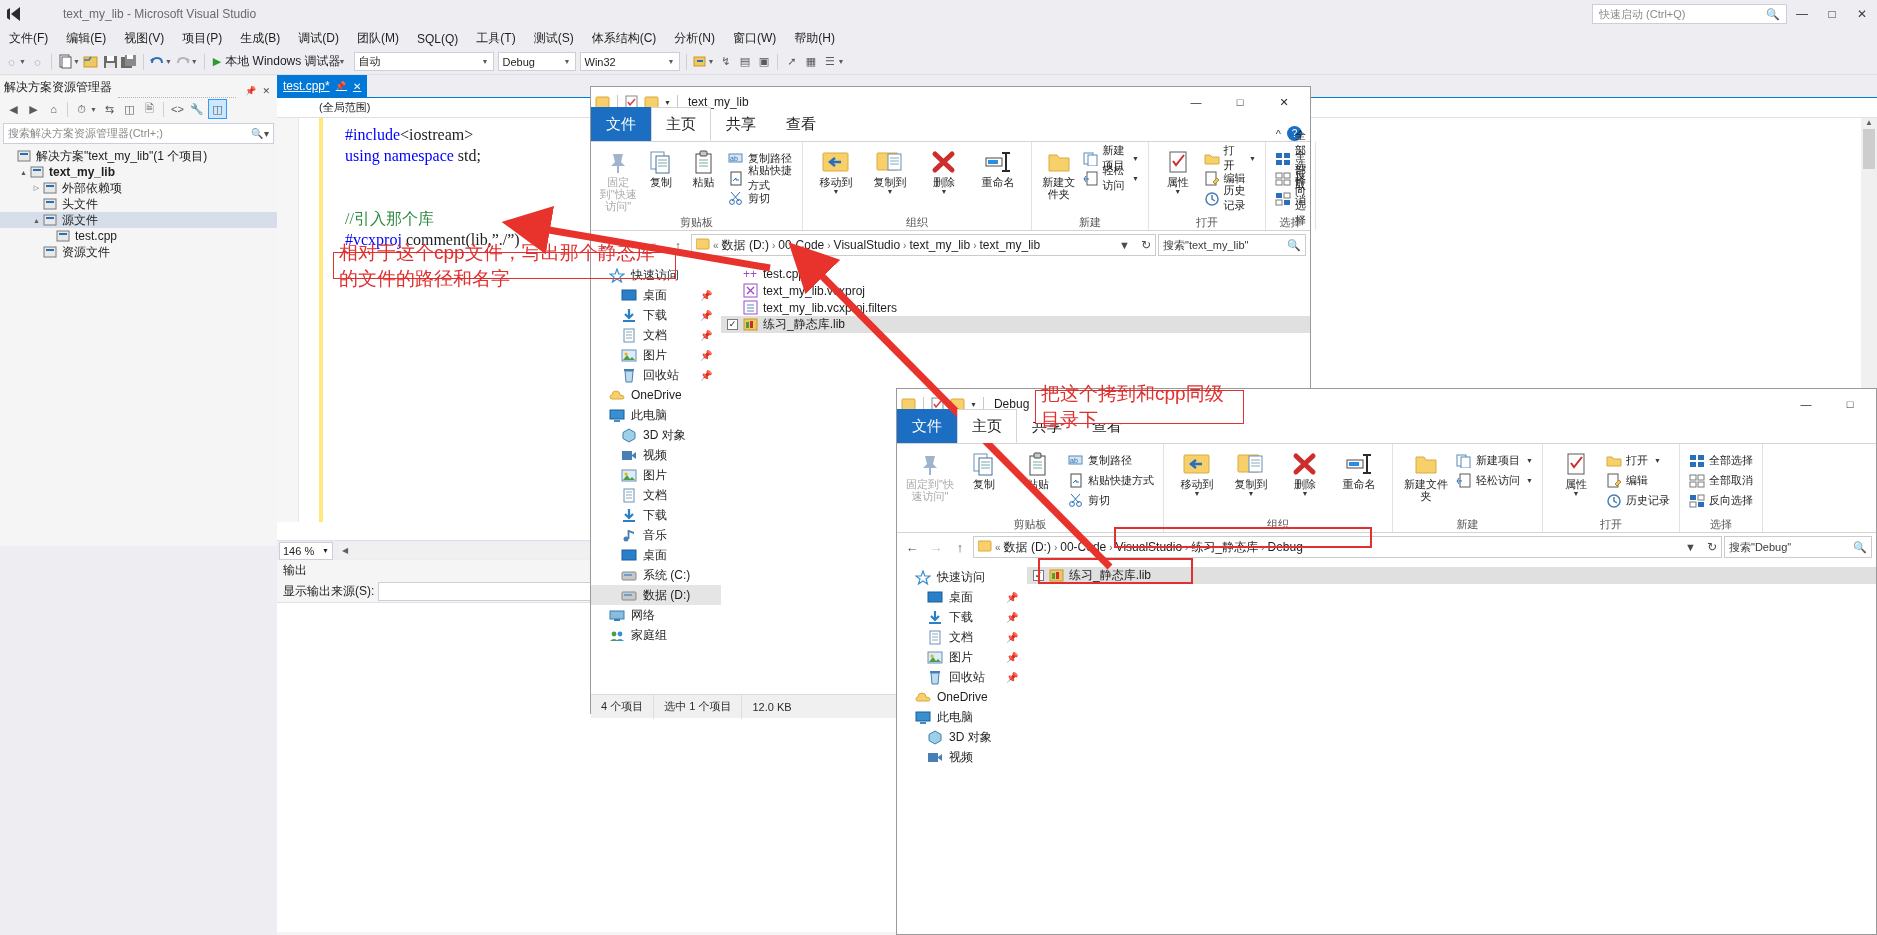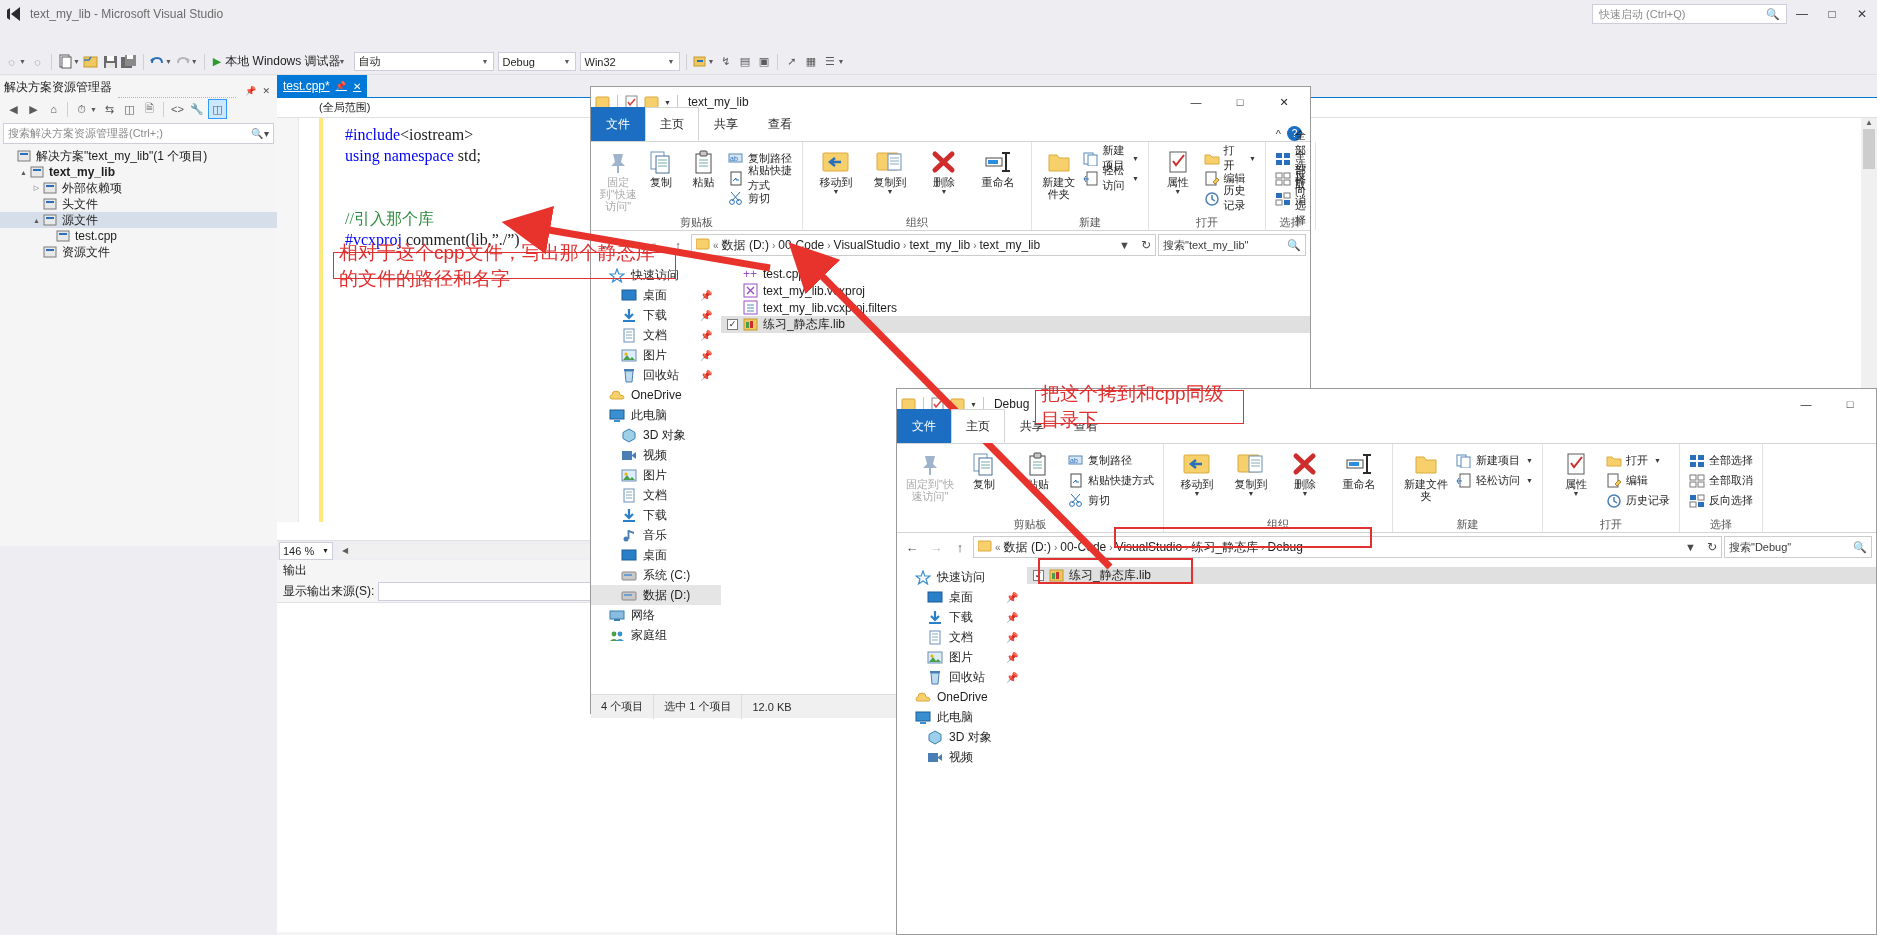--- a/index.html
+++ b/index.html
@@ -14,7 +14,7 @@
   #vs-shell { position:absolute; inset:0; background:#eeeef2; }
 
   .vs-titlebar { position:absolute; left:0; top:0; width:1877px; height:28px;
-      background:#eeeef2; display:flex; align-items:center; }
+      background:#eeeef2; display:flex; align-items:center;gap:33px; }
   .vs-logo { width:22px; height:22px; margin-left:4px; position:relative; }
   .vs-title-text { font-size:12px; color:#6a6a6a; margin-left:4px; }
   .vs-title-right { margin-left:auto; display:flex; align-items:center; gap:0; }

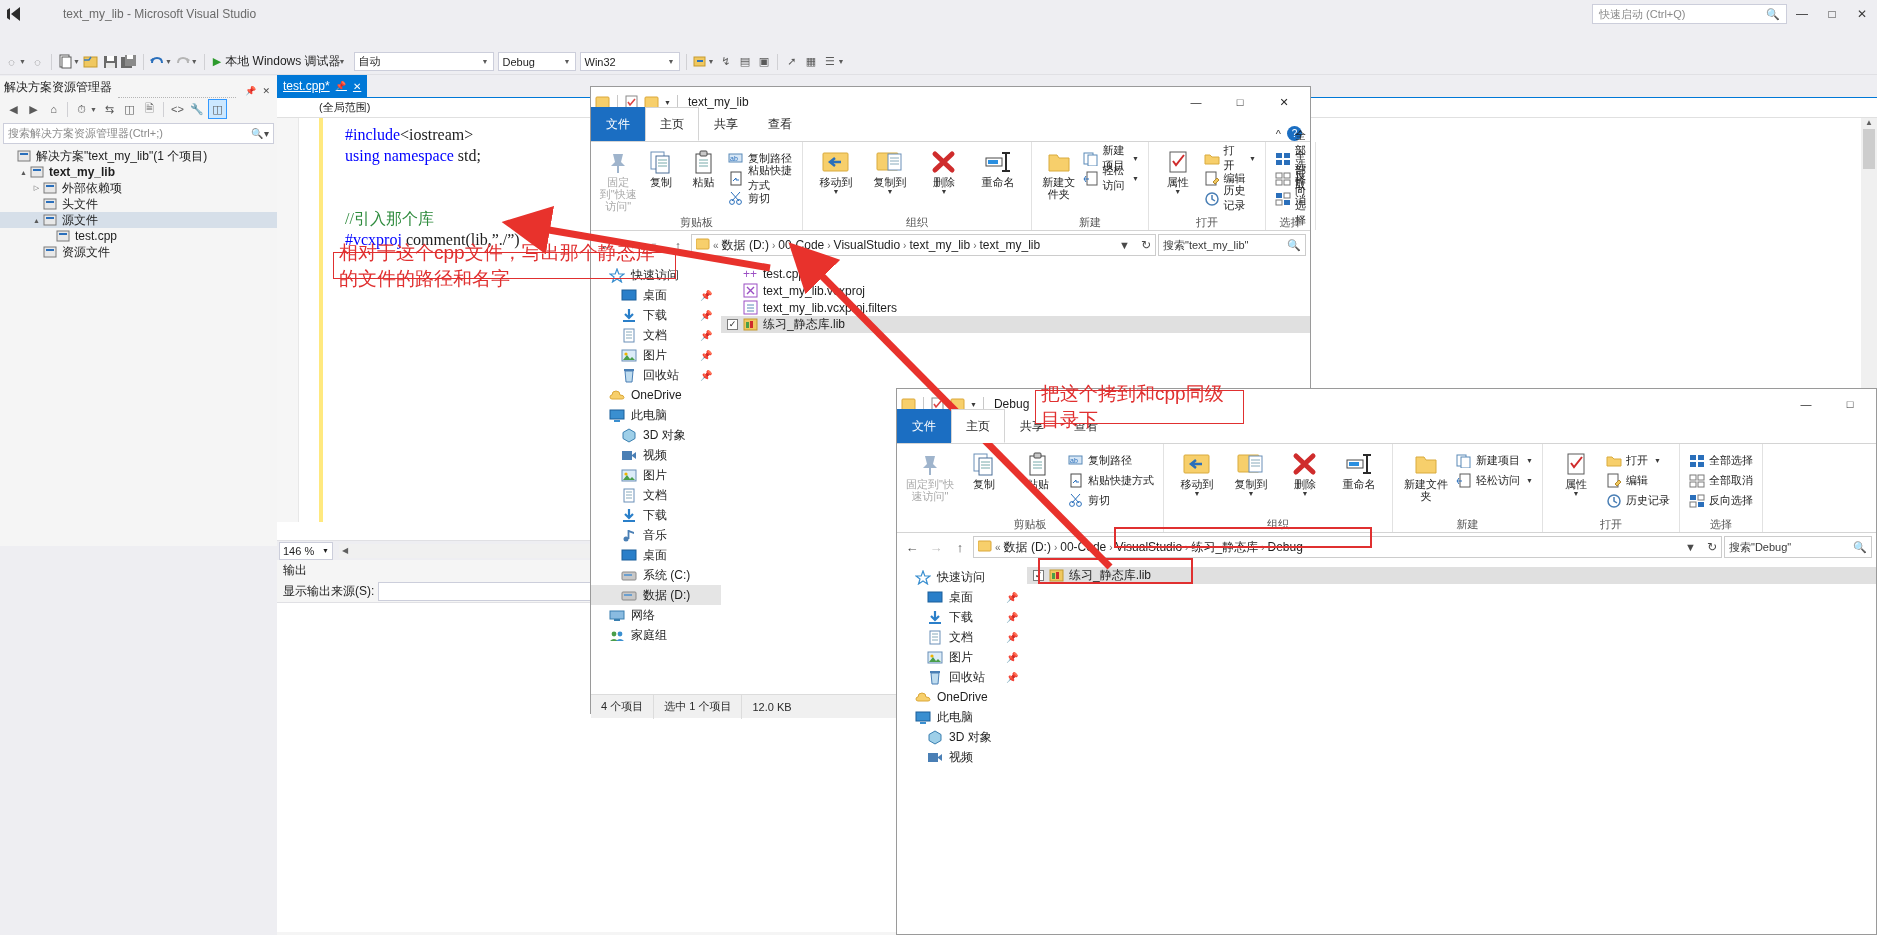--- a/index.html
+++ b/index.html
@@ -204,6 +204,22 @@
     </div>
   </div>
 
+  <div class="vs-menubar" id="vs-menubar">
+      <div class="vs-menu-item">文件(F)</div>
+      <div class="vs-menu-item">编辑(E)</div>
+      <div class="vs-menu-item">视图(V)</div>
+      <div class="vs-menu-item">项目(P)</div>
+      <div class="vs-menu-item">生成(B)</div>
+      <div class="vs-menu-item">调试(D)</div>
+      <div class="vs-menu-item">团队(M)</div>
+      <div class="vs-menu-item">SQL(Q)</div>
+      <div class="vs-menu-item">工具(T)</div>
+      <div class="vs-menu-item">测试(S)</div>
+      <div class="vs-menu-item">体系结构(C)</div>
+      <div class="vs-menu-item">分析(N)</div>
+      <div class="vs-menu-item">窗口(W)</div>
+      <div class="vs-menu-item">帮助(H)</div>
+    </div>
 
   <div class="vs-toolbar">
     <div class="tb-ico">◌</div>

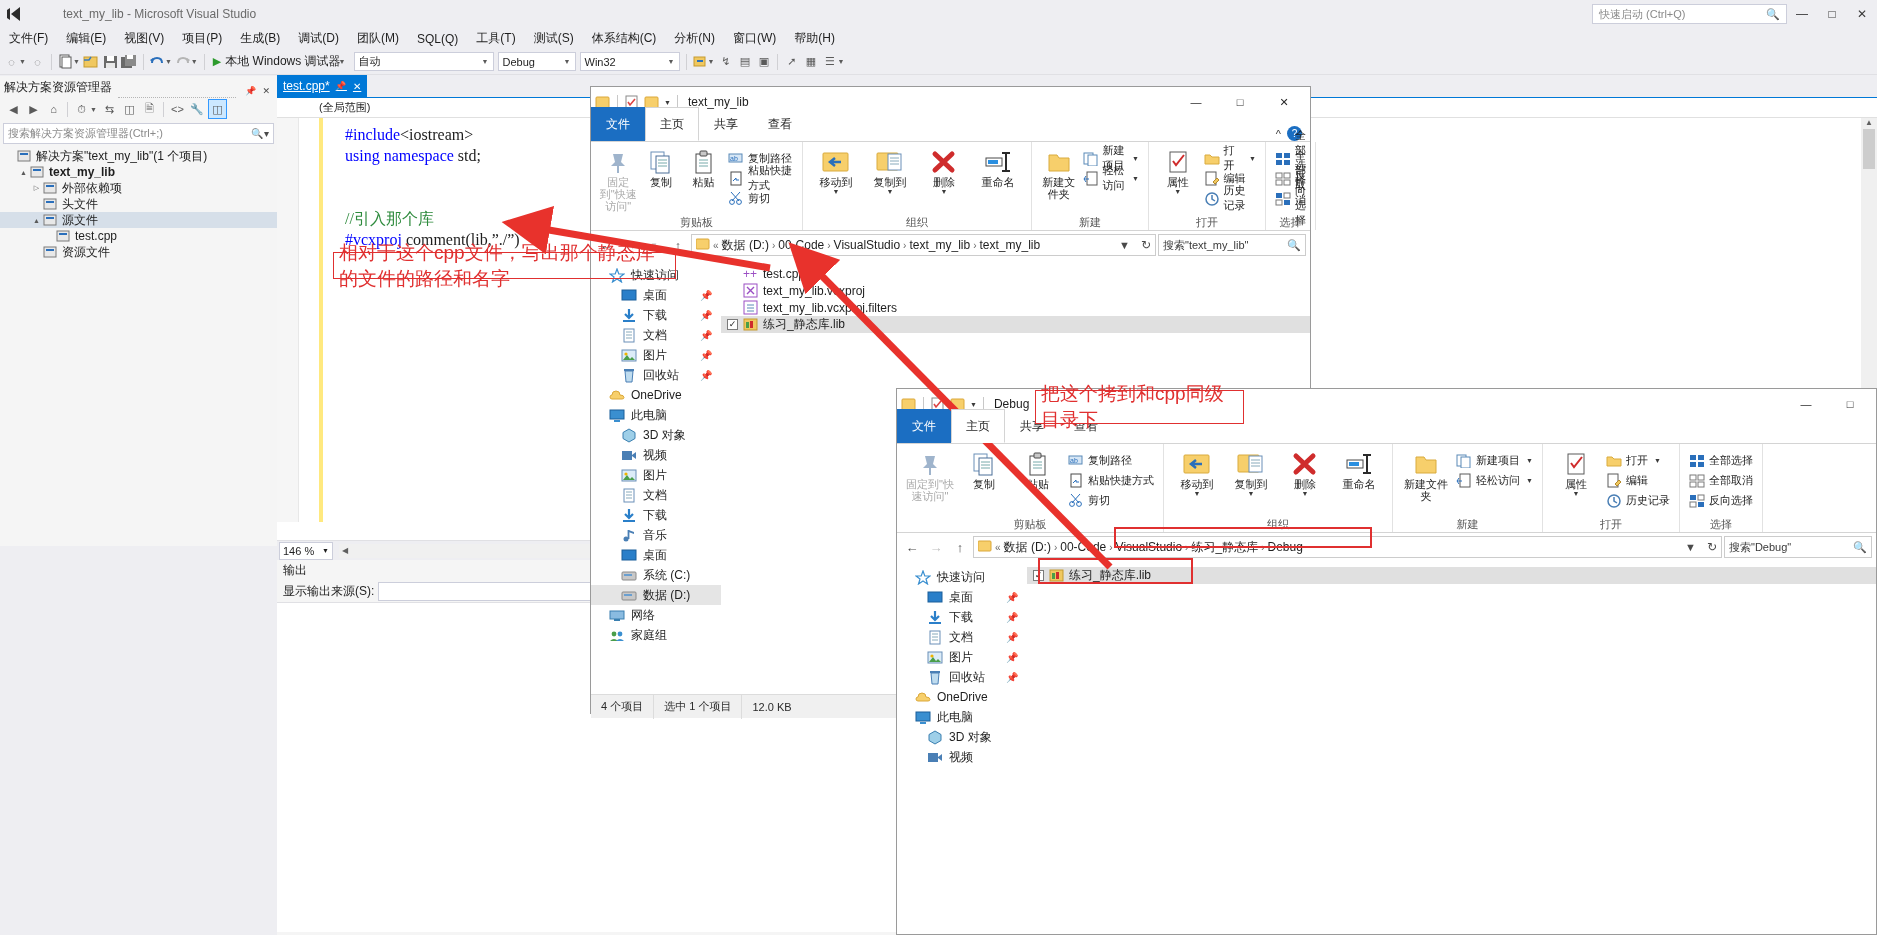--- a/index.html
+++ b/index.html
@@ -117,7 +117,7 @@
       font-size:11px; color:#2a2a2a; }
 
   .fex-tabs { height:24px; display:flex; align-items:flex-end; background:#fff; position:relative; }
-  .fex-tab { height:22px; padding:16px 14px; display:flex; align-items:center; font-size:12px;
+  .fex-tab { height:22px; padding:16px 14px; display:flex; align-items:center; font-size:15px;
       color:#1e1e1e; border:1px solid transparent;margin-top:36px; }
   .fex-tab.file { background:#1b6ec2; color:#fff; height:24px; }
   .fex-tab.on { background:#fff; border:1px solid #d4d4d4; border-bottom-color:#fff; z-index:2; }

